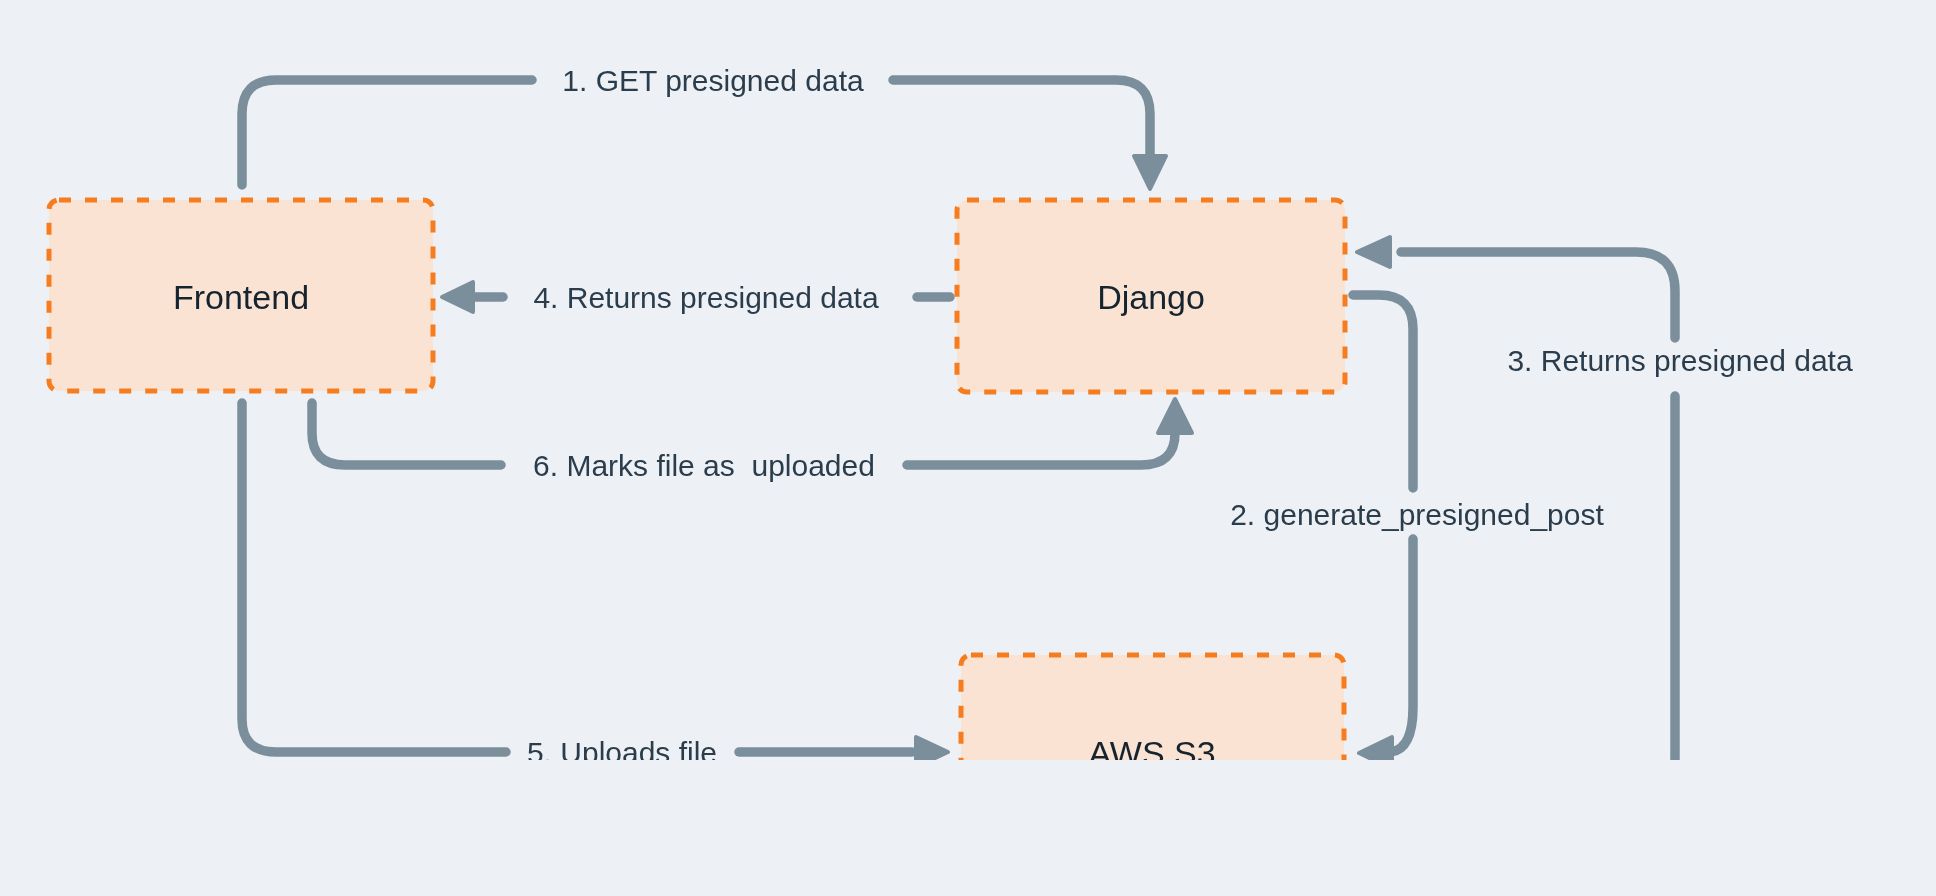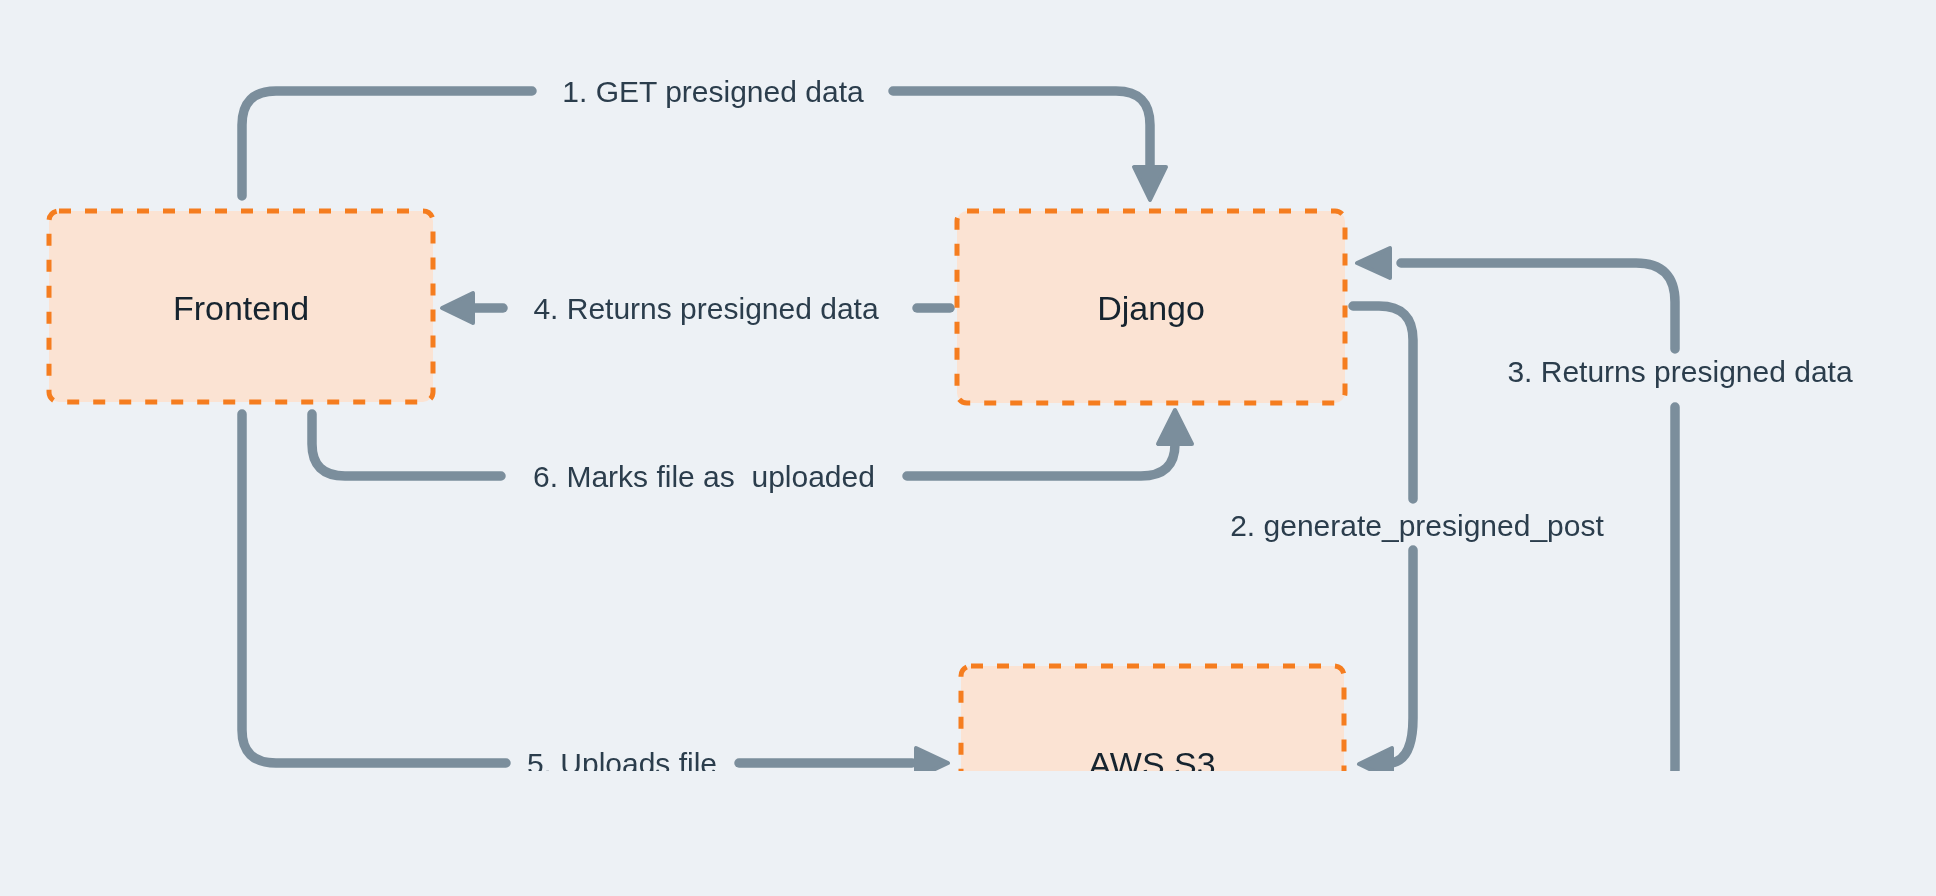--- a/index.html
+++ b/index.html
@@ -13,7 +13,6 @@
     height: 760px;
     background: #edf1f5;
     overflow: hidden;
-    margin-top: 11px;
   }
   svg.diagram {
     display: block;

